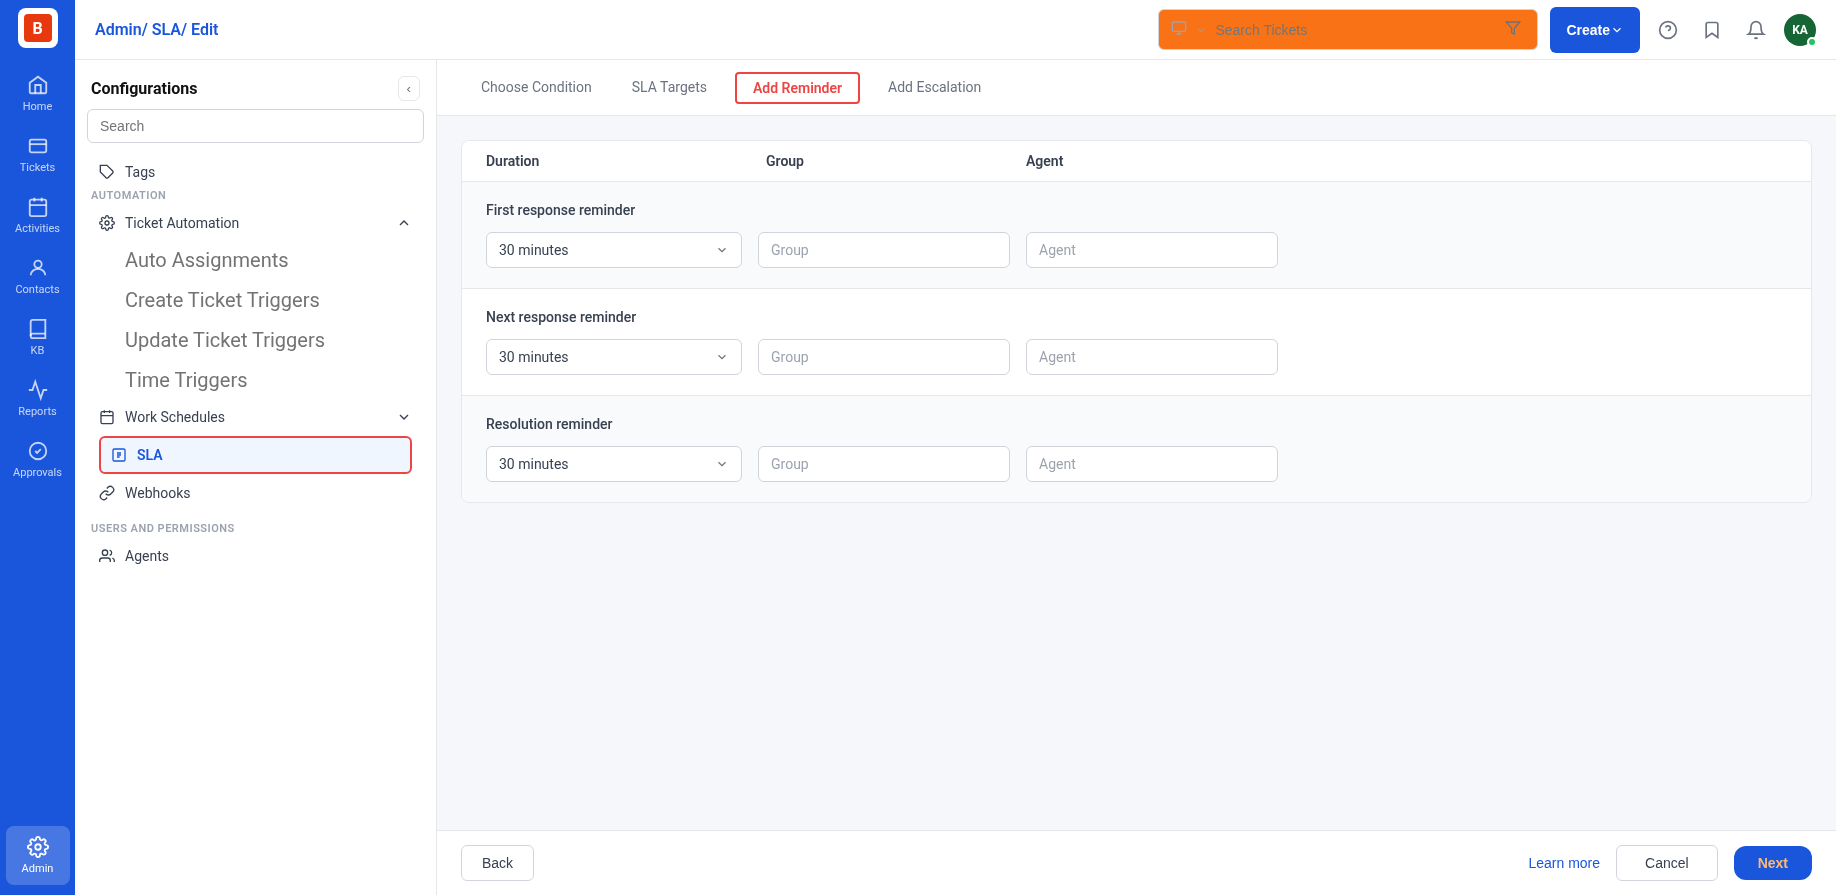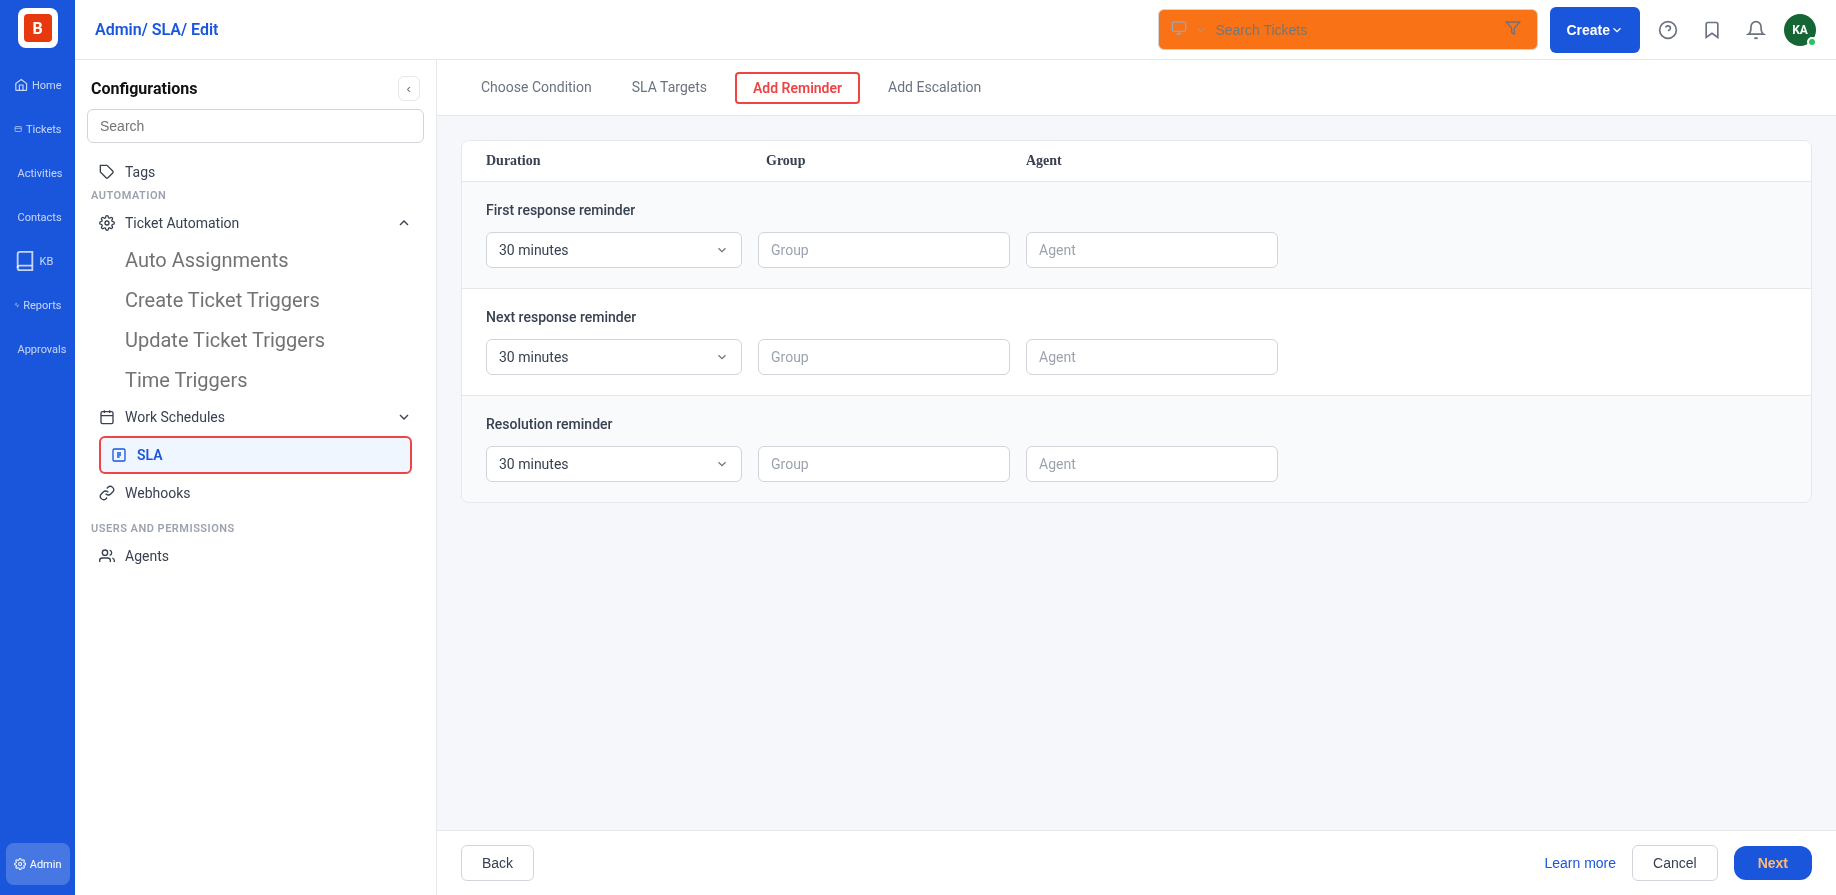--- a/index.html
+++ b/index.html
@@ -35,7 +35,7 @@
     }
     .nav-item {
       display: flex;
-      flex-direction: row;
+      flex-direction: column;
       align-items: center;
       gap: 4px;
       padding: 10px 8px;

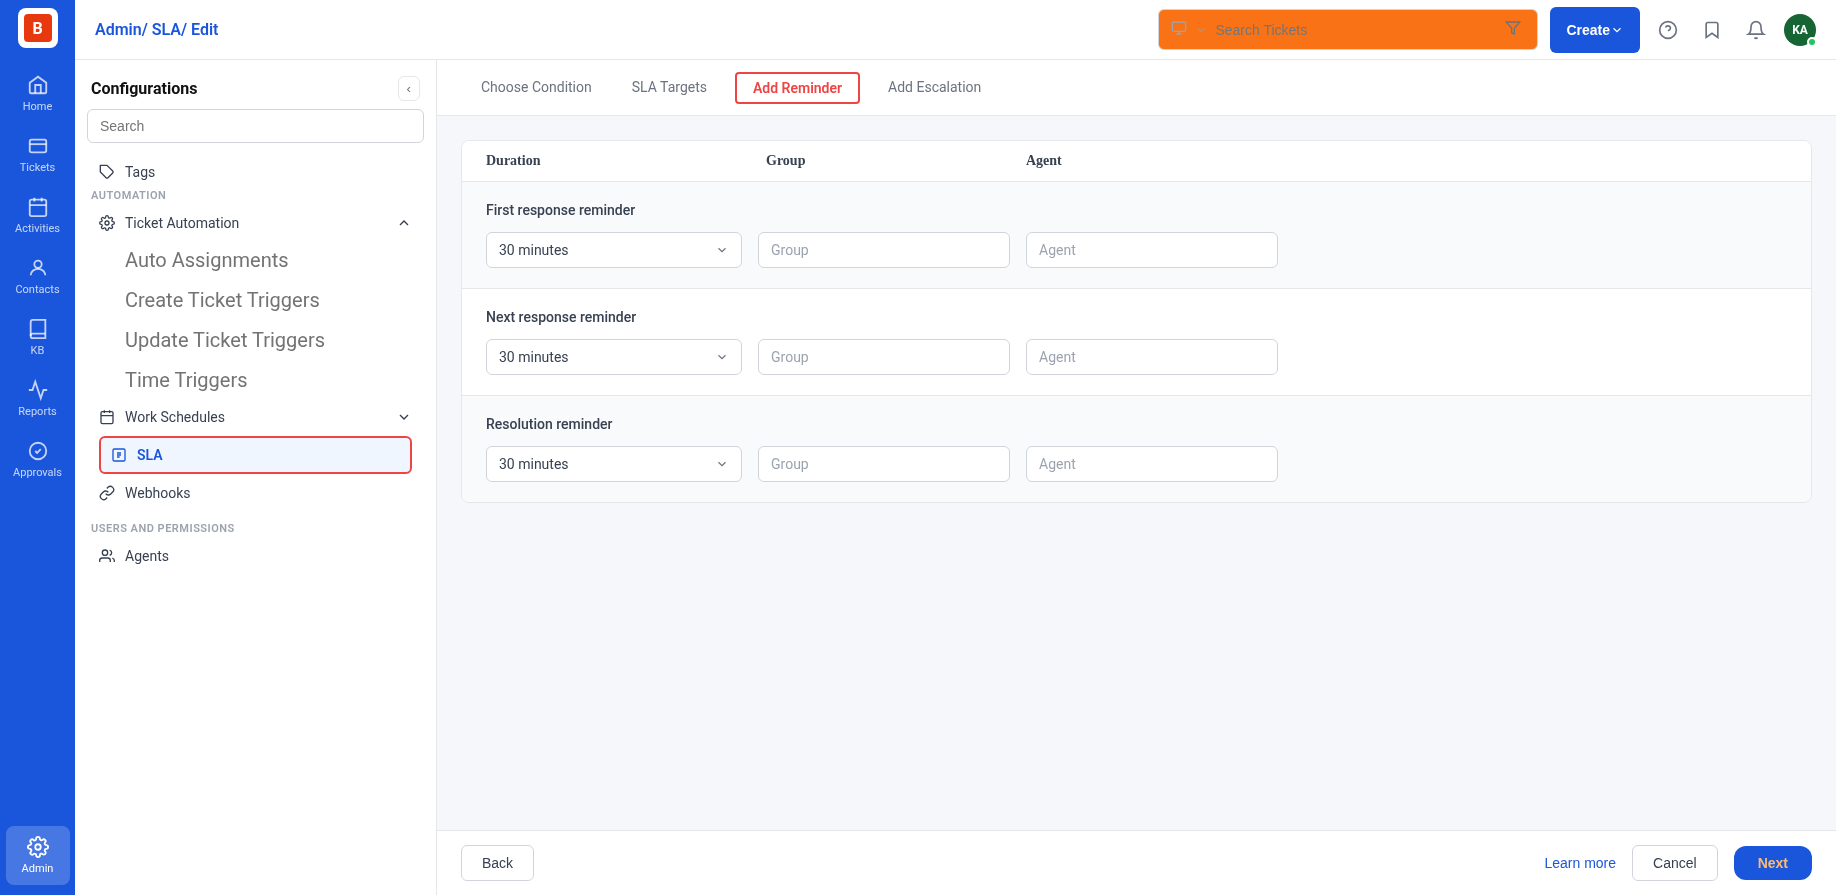--- a/index.html
+++ b/index.html
@@ -270,7 +270,6 @@
       padding: 12px 24px;
       border-bottom: 1px solid #e5e7eb;
       background: #fff;
-      font-family: Liberation Serif, serif;
     }
     .reminder-table-header span {
       font-size: 14px;

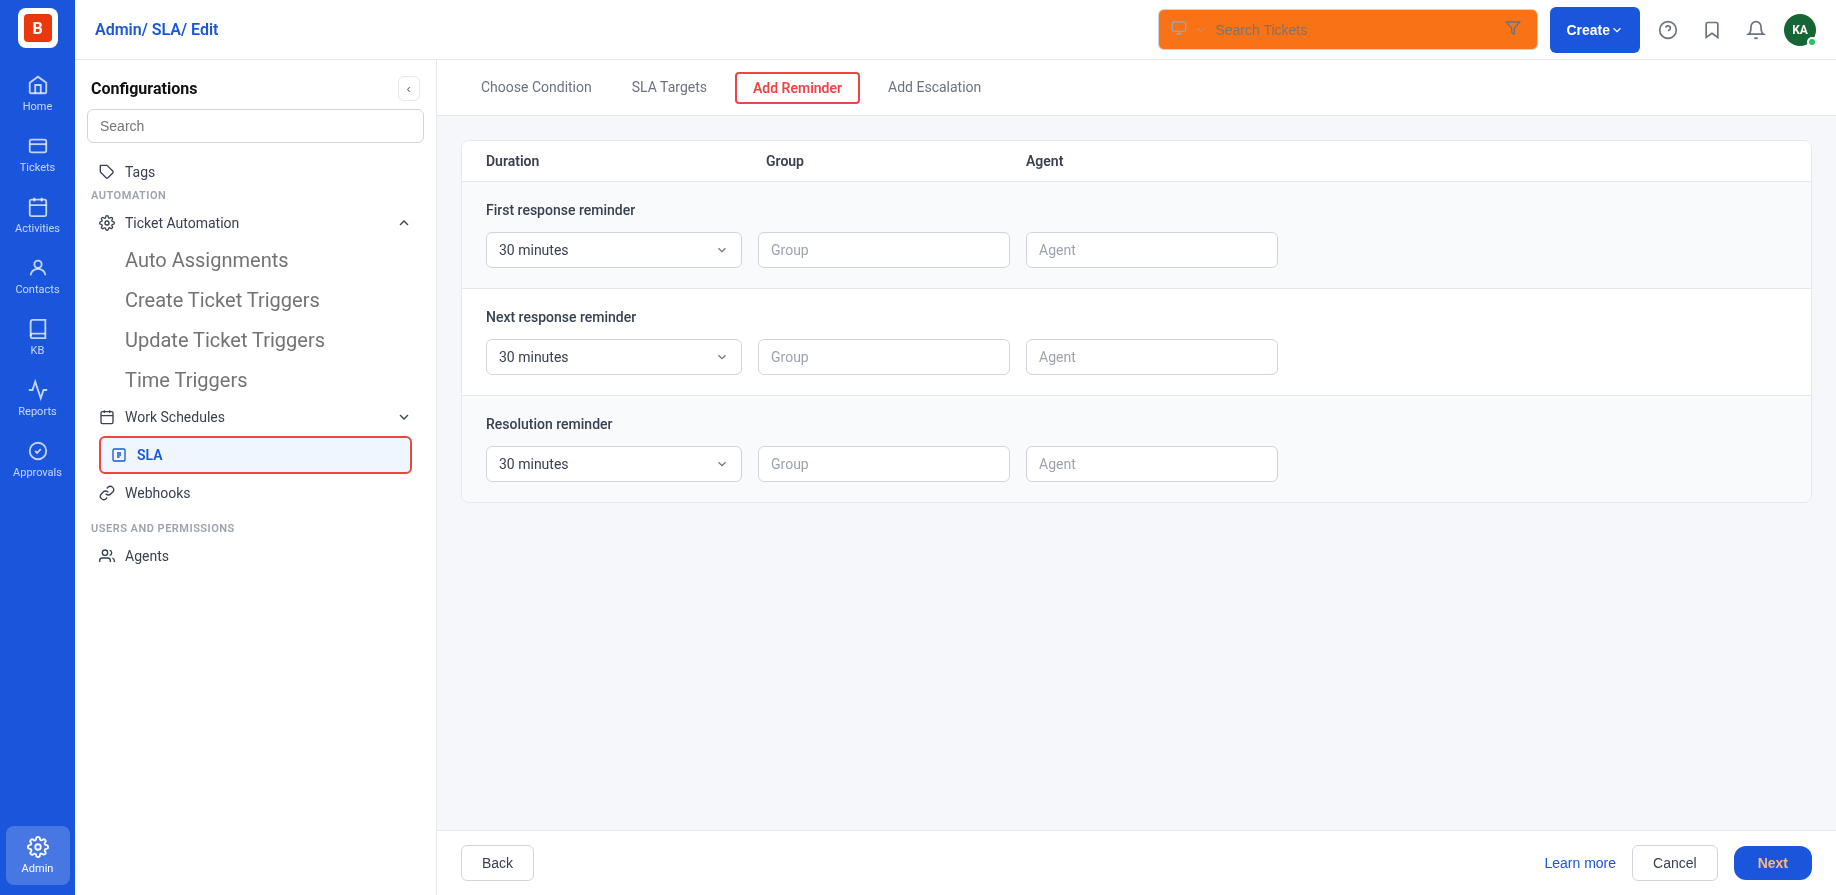--- a/index.html
+++ b/index.html
@@ -347,7 +347,7 @@
       border: 1px solid #d1d5db;
       background: #fff;
       border-radius: 6px;
-      padding: 9px 20px;
+      padding: 9px 28px;
       font-size: 14px;
       cursor: pointer;
       color: #374151;

